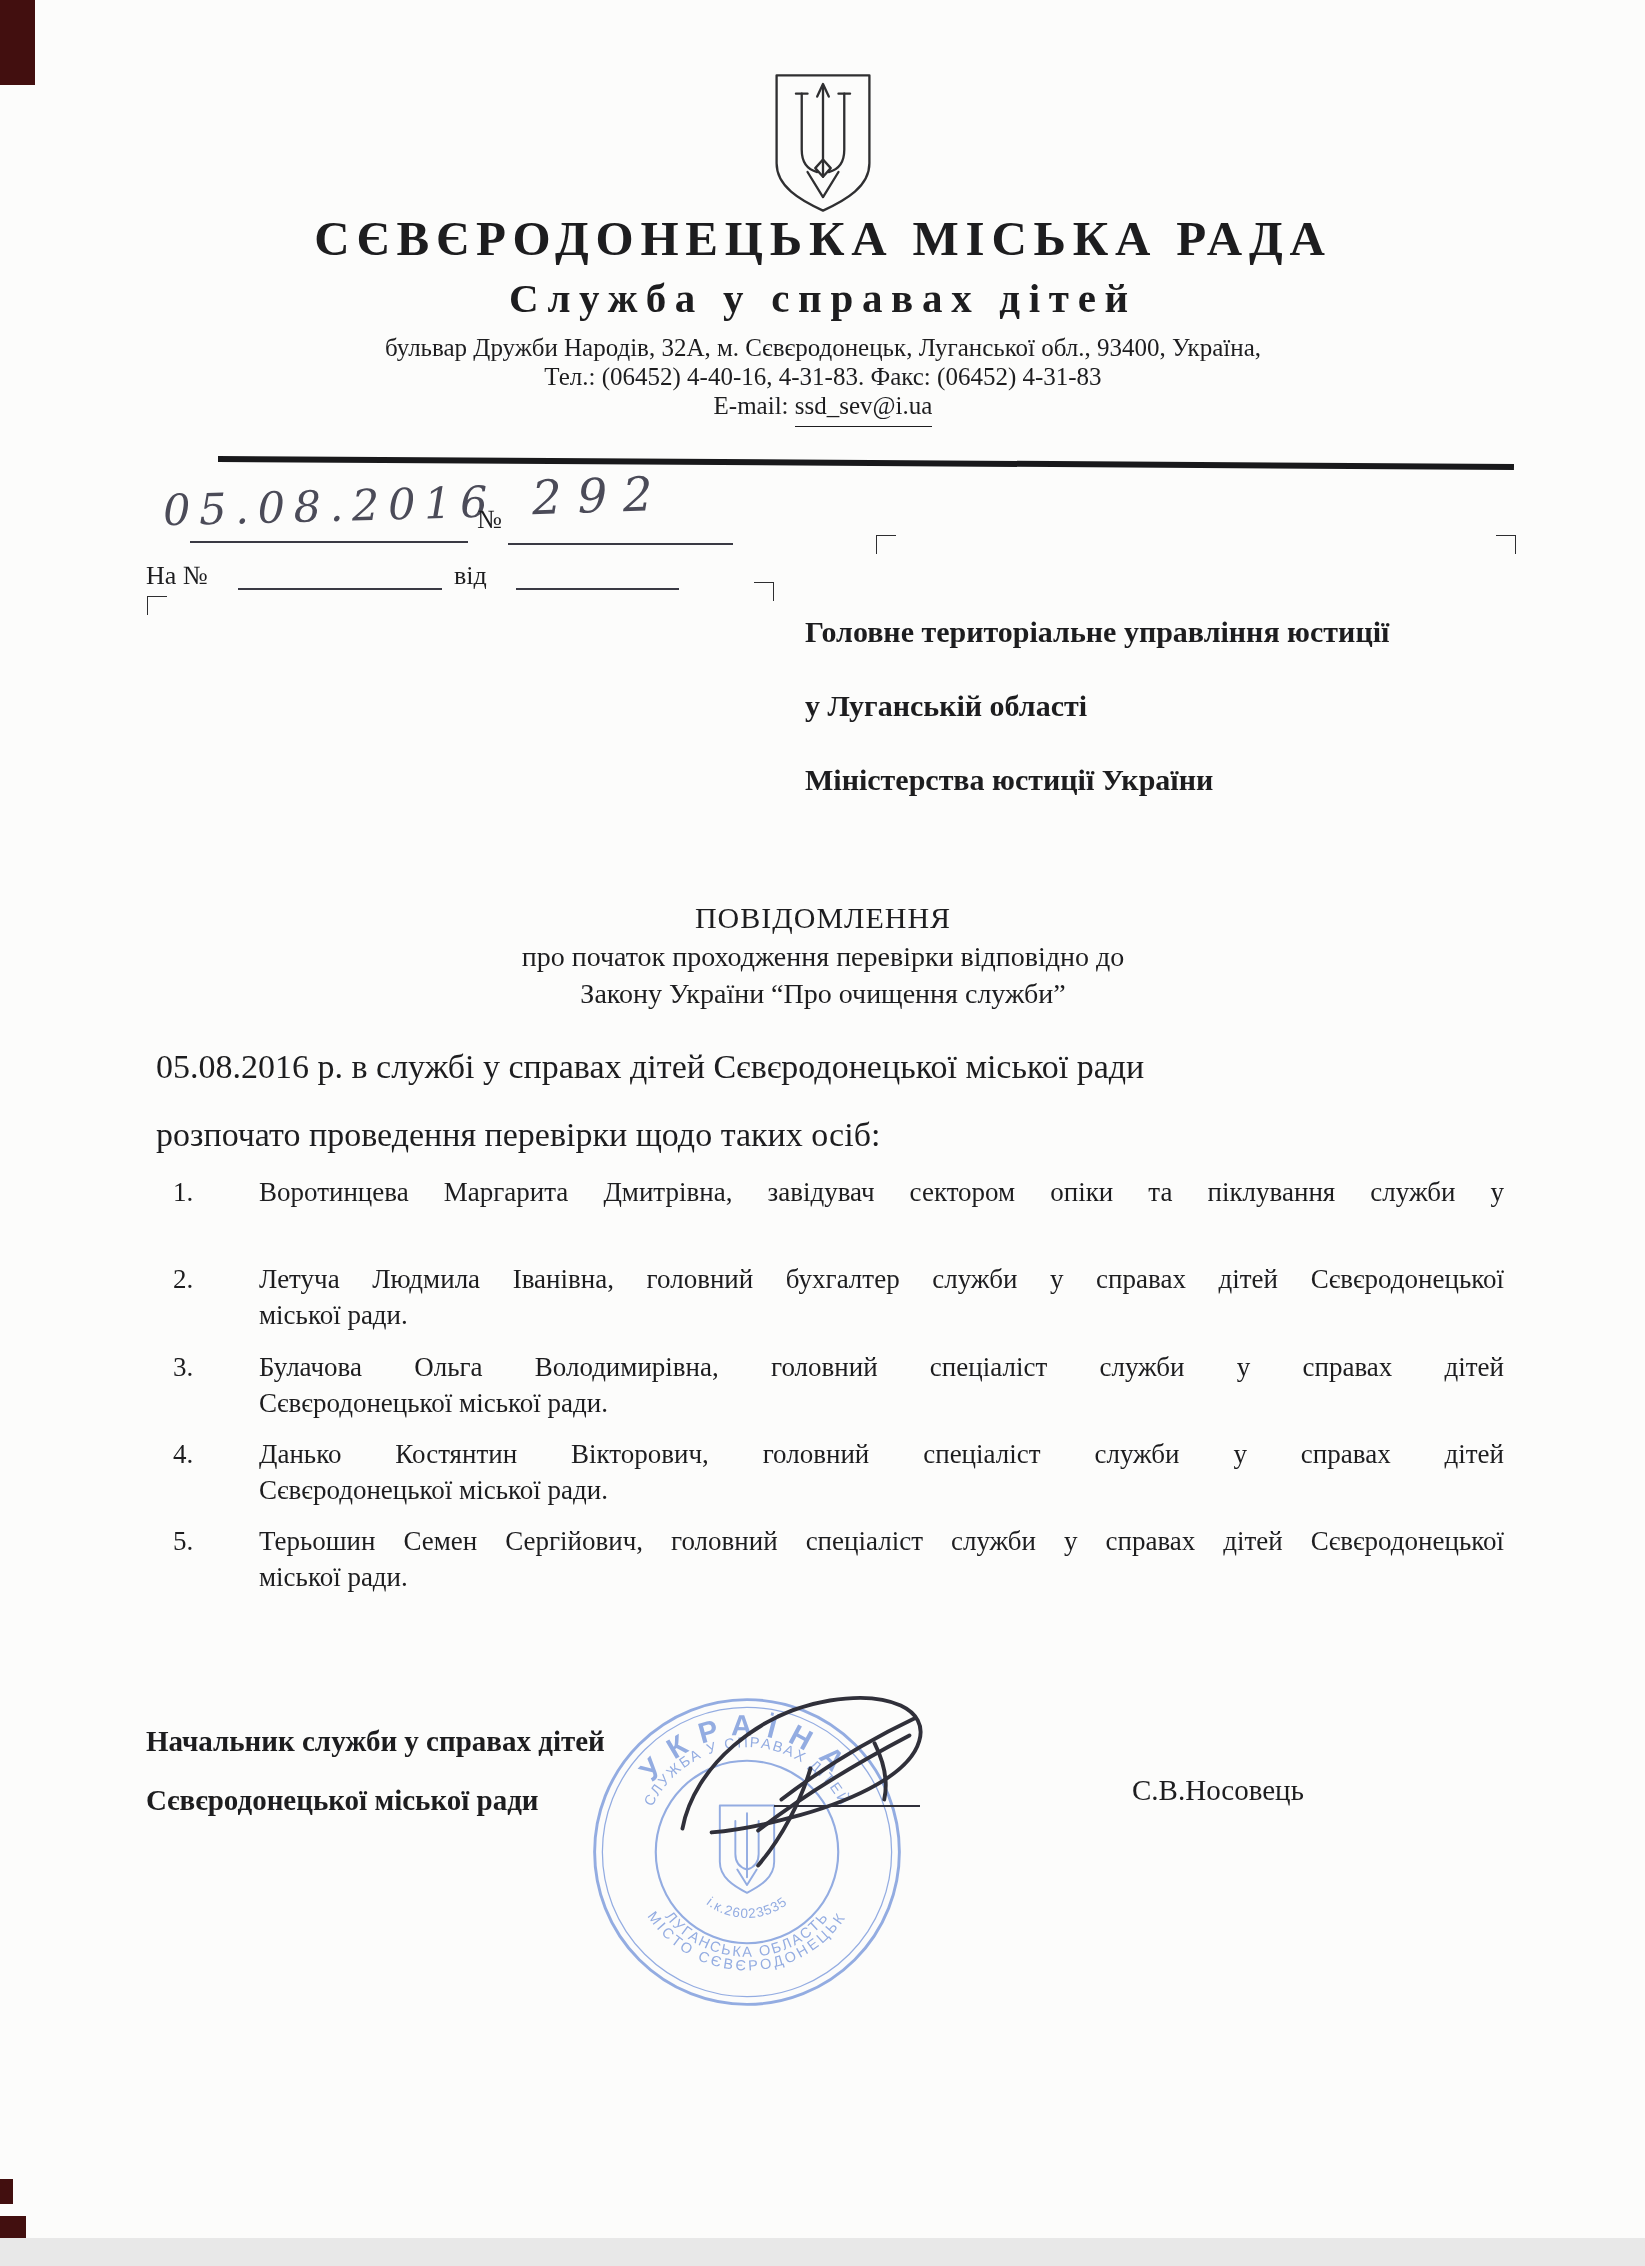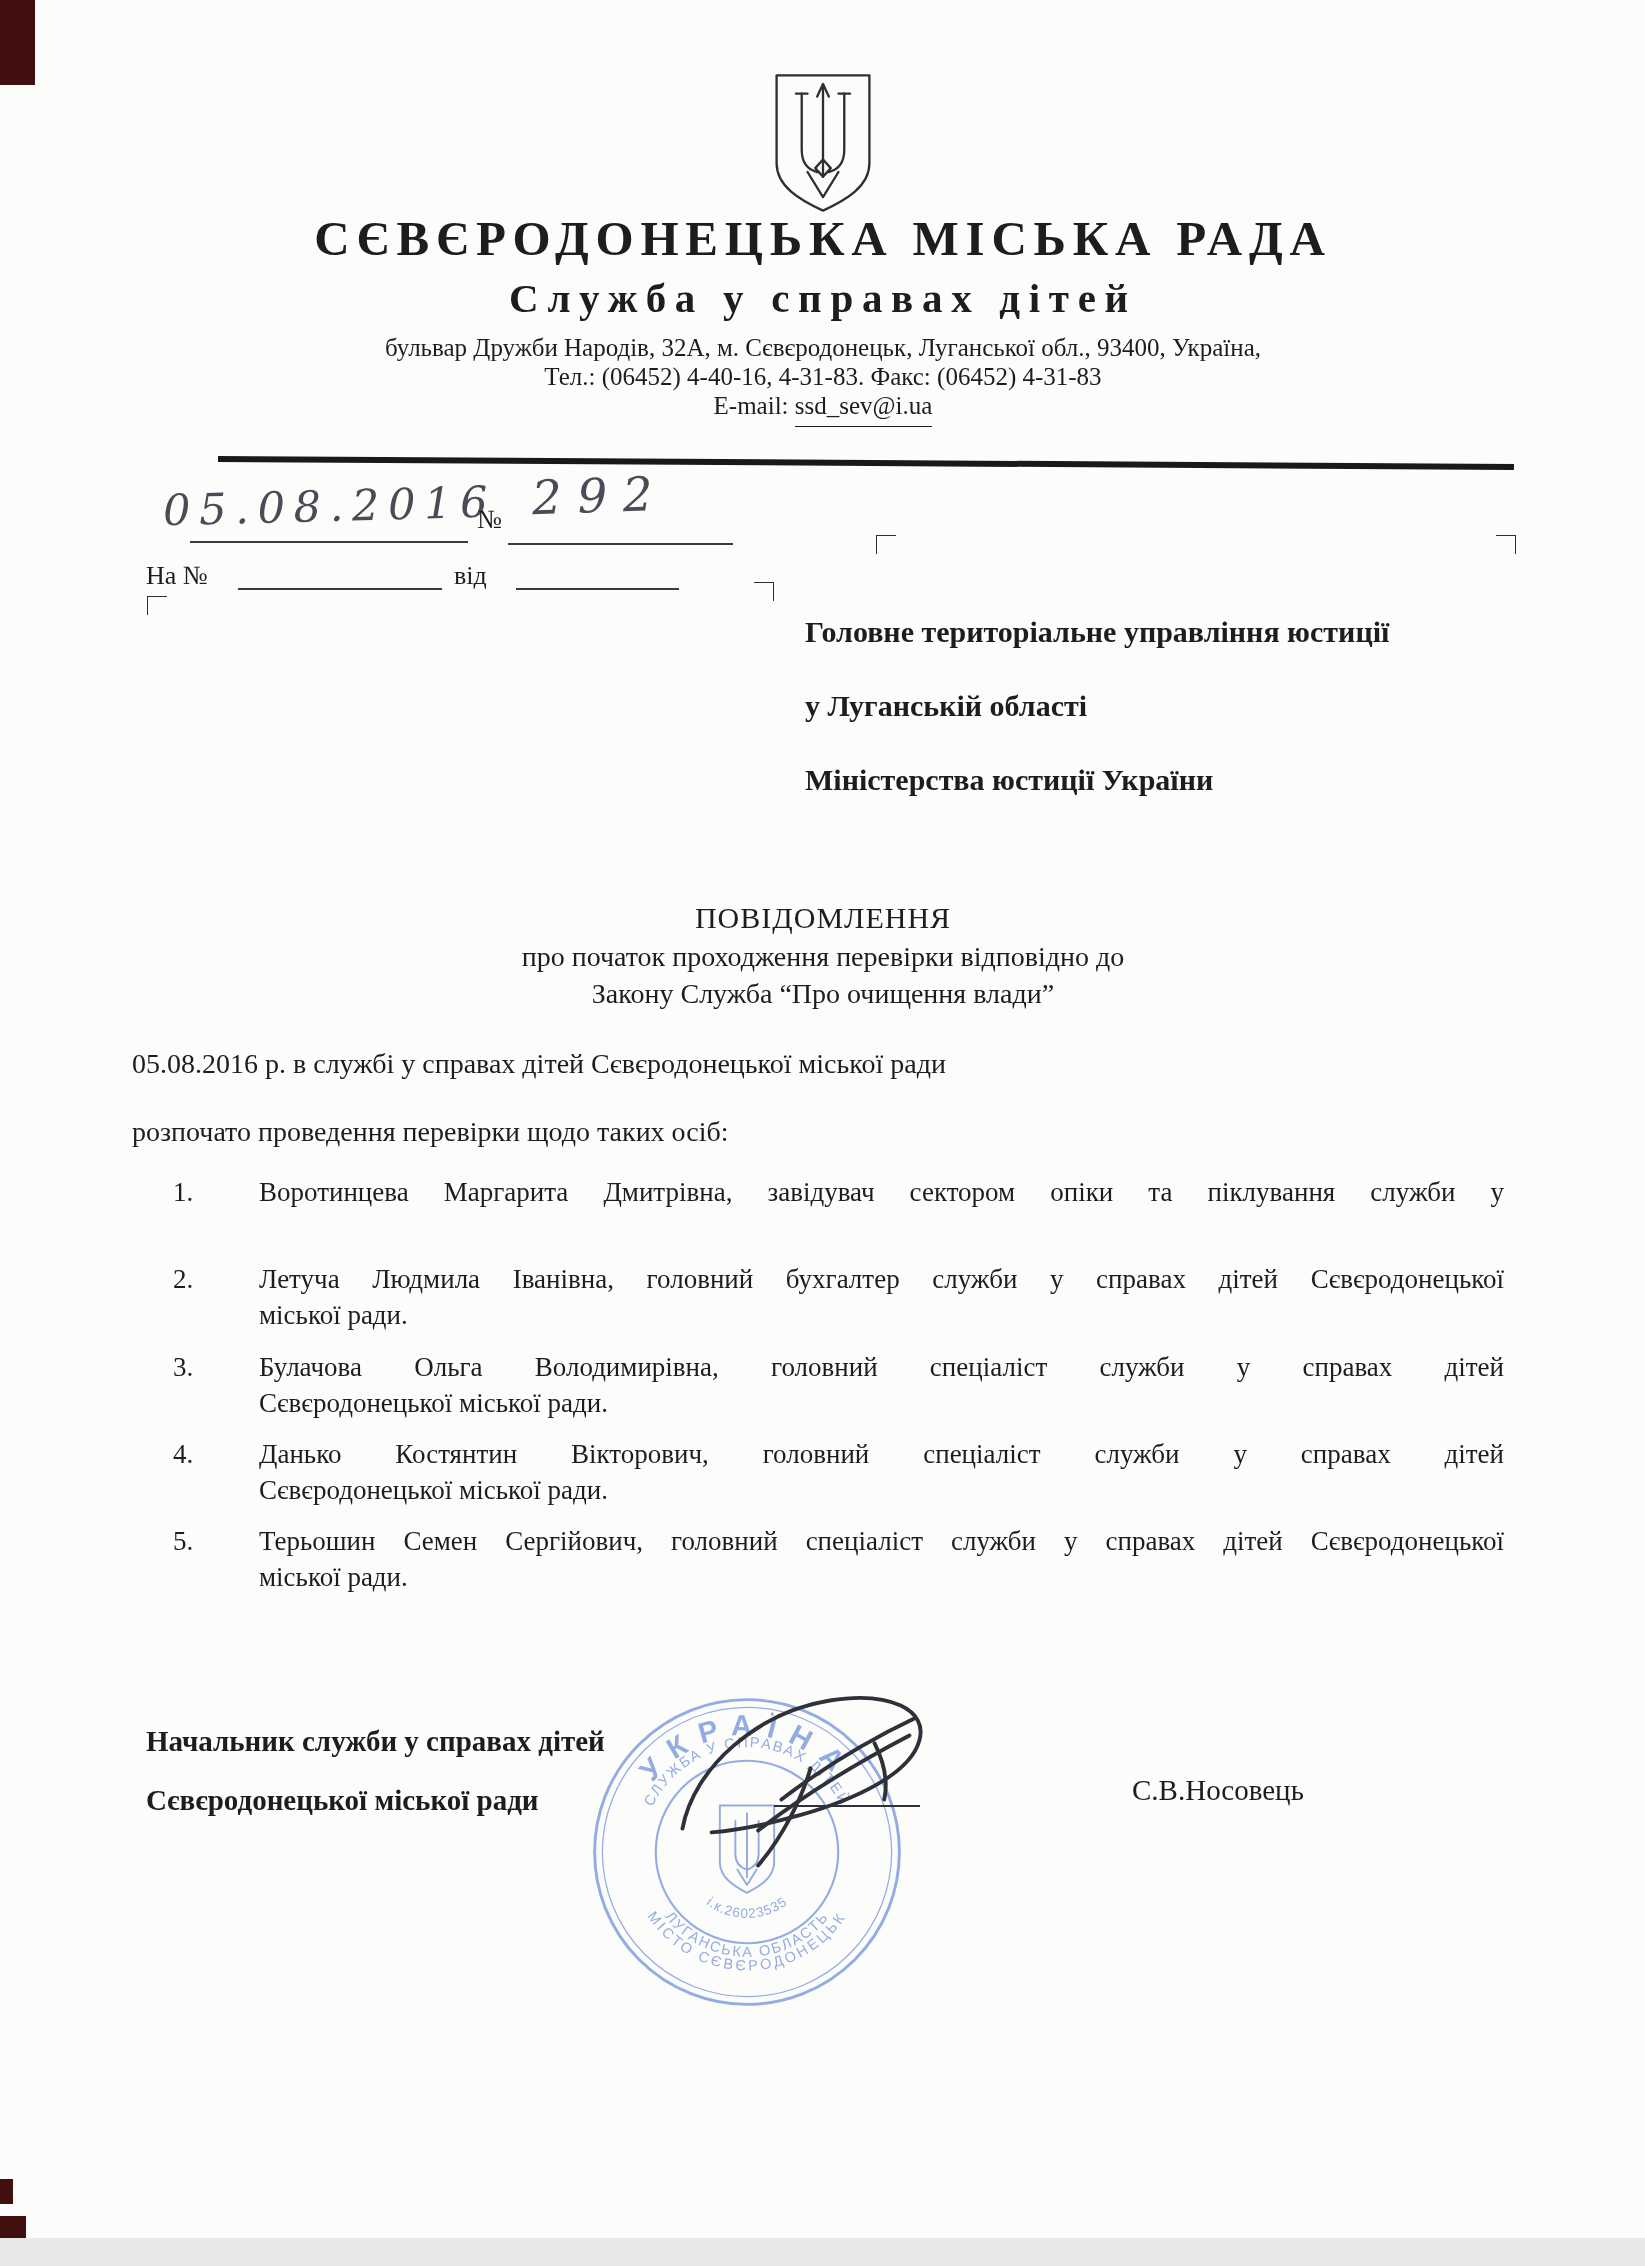--- a/index.html
+++ b/index.html
@@ -91,7 +91,7 @@
 
   <div class="abs ctr2 title-h">ПОВІДОМЛЕННЯ</div>
   <div class="abs ctr2 title-s1">про початок проходження перевірки відповідно до</div>
-  <div class="abs ctr2 title-s2">Закону Служба “Про очищення влади”</div>
+  <div class="abs ctr2 title-s2">Закону України “Про очищення служби”</div>
 
   <div class="abs para" style="top:1048px;">05.08.2016 р. в службі у справах дітей Сєвєродонецької міської ради</div>
   <div class="abs para" style="top:1116px;">розпочато проведення перевірки щодо таких осіб:</div>

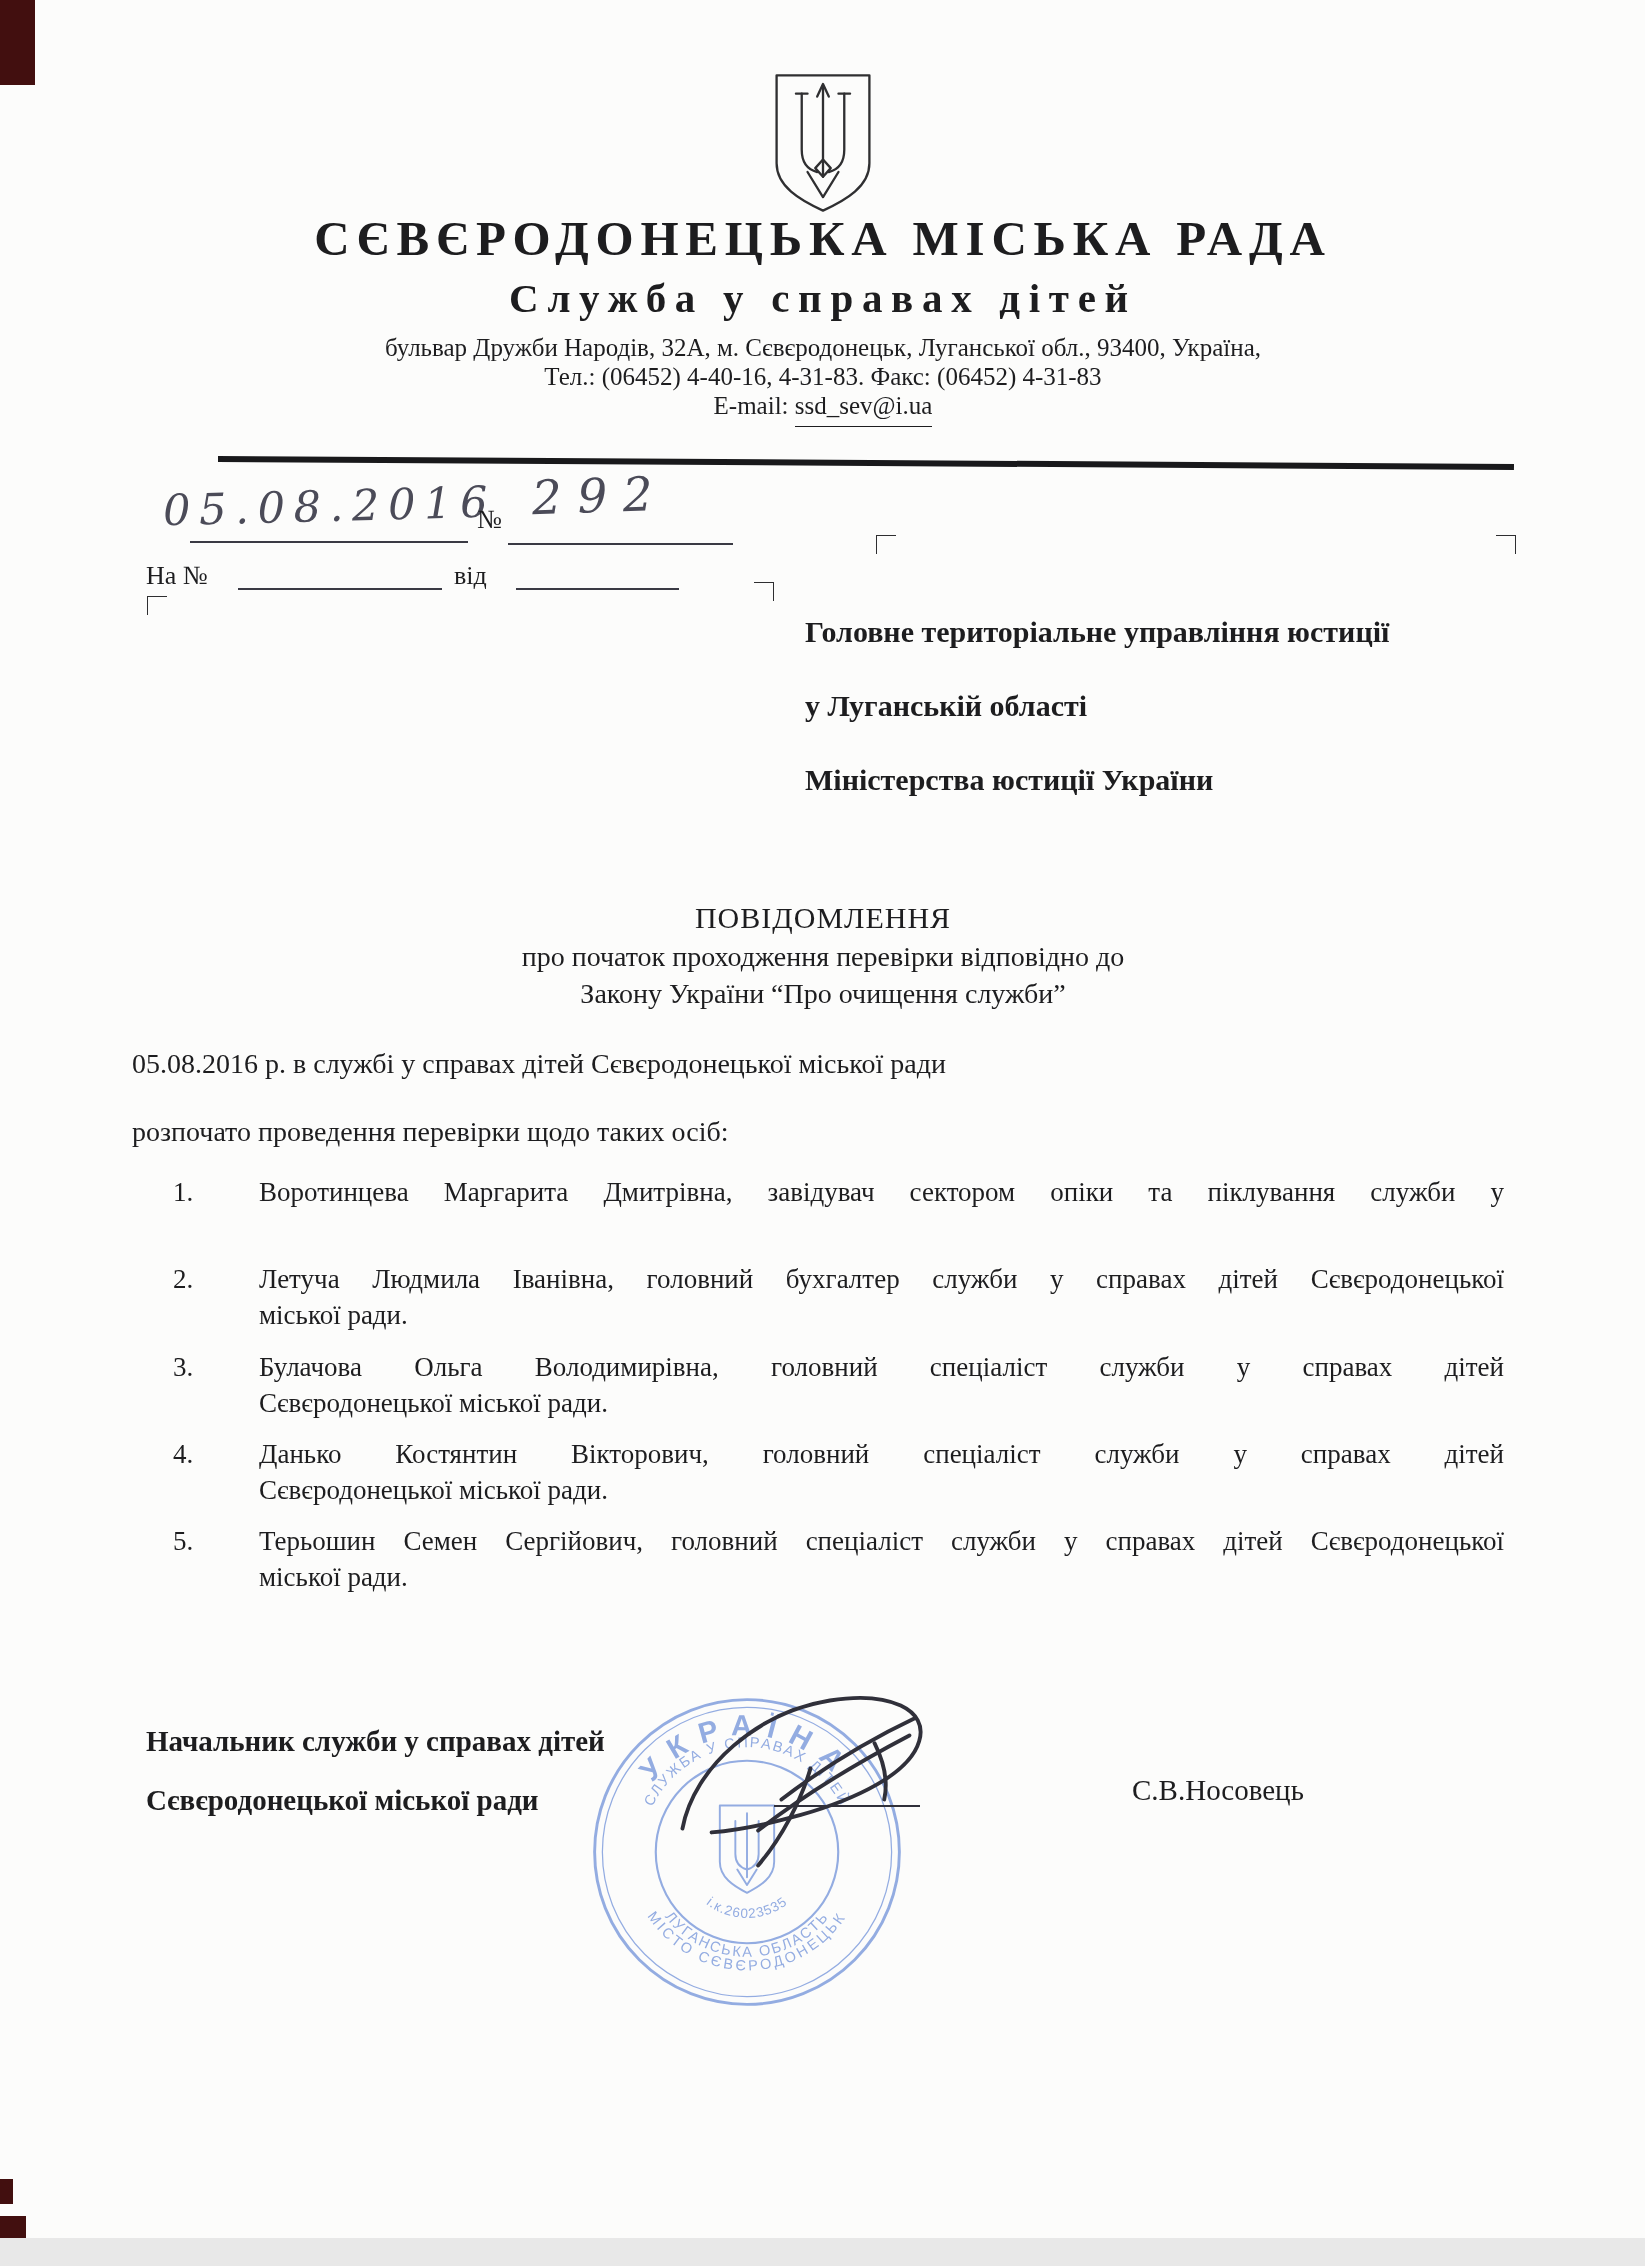--- a/index.html
+++ b/index.html
@@ -30,7 +30,7 @@
   .title-h{top:901px;font-size:30px;letter-spacing:1px;}
   .title-s1{top:941px;font-size:28px;}
   .title-s2{top:978px;font-size:28px;}
-  .para{left:132px;width:1359px;font-size:28px;}
+  .para{left:156px;width:1359px;font-size:34px;}
   .list-item{position:absolute;left:173px;width:1331px;display:flex;font-size:27px;line-height:36px;}
   .item-num{width:43px;flex:none;}
   .item-text{flex:1;margin-left:43px;}

